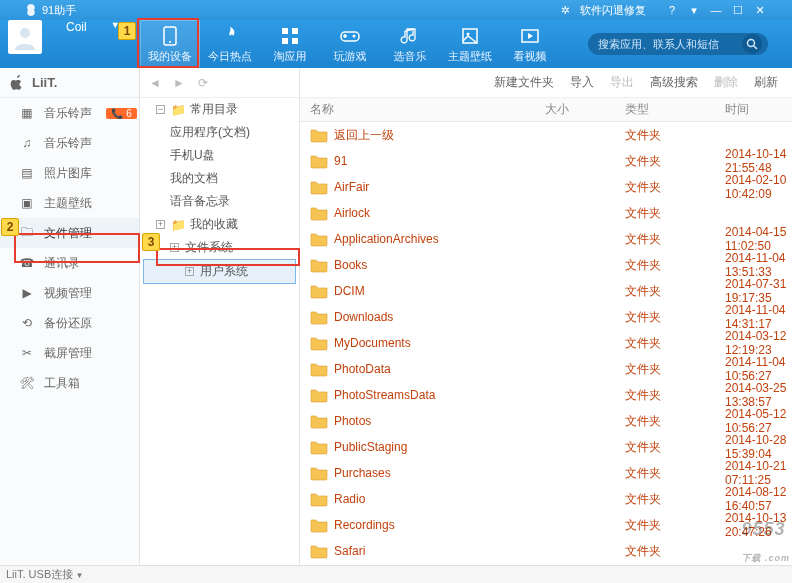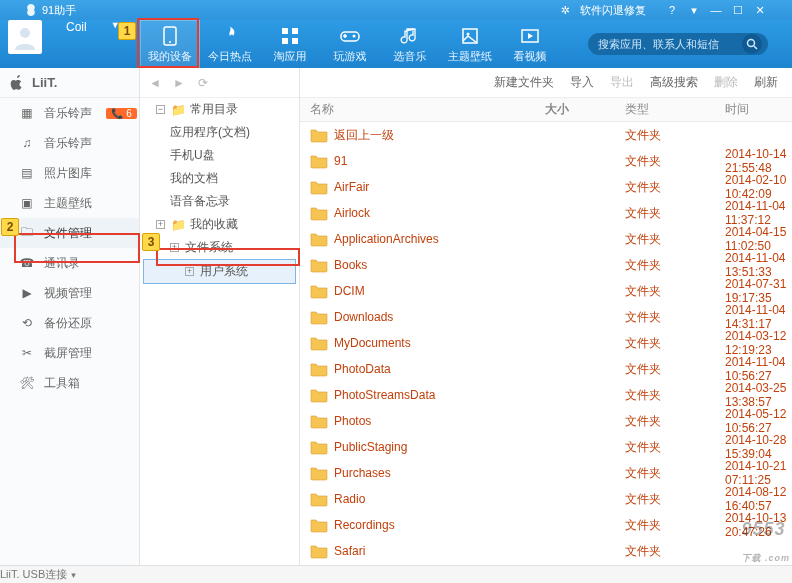--- a/index.html
+++ b/index.html
@@ -50,7 +50,7 @@
 .toolbar span.disabled { color: #bbb; }
 .table-header { height: 24px; display: flex; align-items: center; border-bottom: 1px solid #e9e9e9; color: #888; padding-left: 10px; background:#fafafa; }
 .th-name { width: 235px; }
-.th-size { width: 80px; font-weight: bold; }
+.th-size { width: 80px; }
 .th-type { width: 100px; }
 .th-time { flex: 1; }
 .file-list { flex: 1; overflow: hidden; }

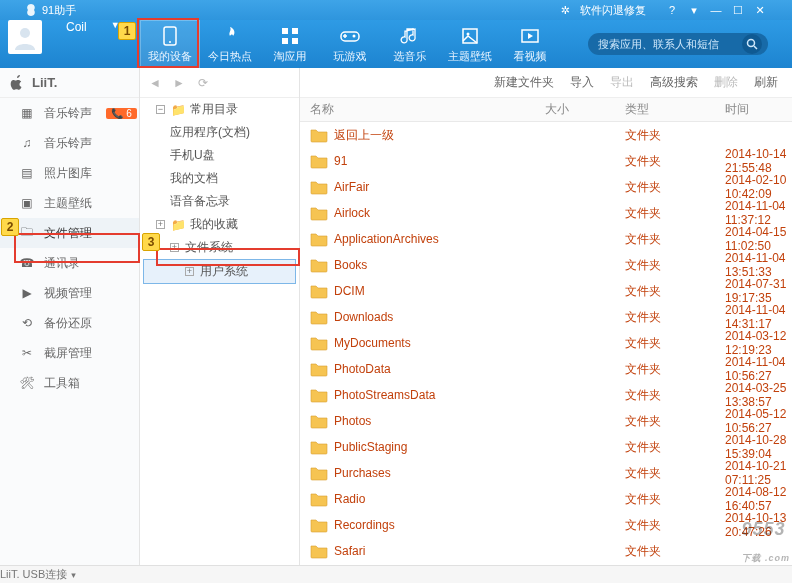--- a/index.html
+++ b/index.html
@@ -350,7 +350,6 @@
           </div>
           <div class="cell-size"></div>
           <div class="cell-type">文件夹</div>
-          <div class="cell-time">2014-11-04 11:37:12</div>
         </div>
         <div class="file-row">
           <div class="cell-name">

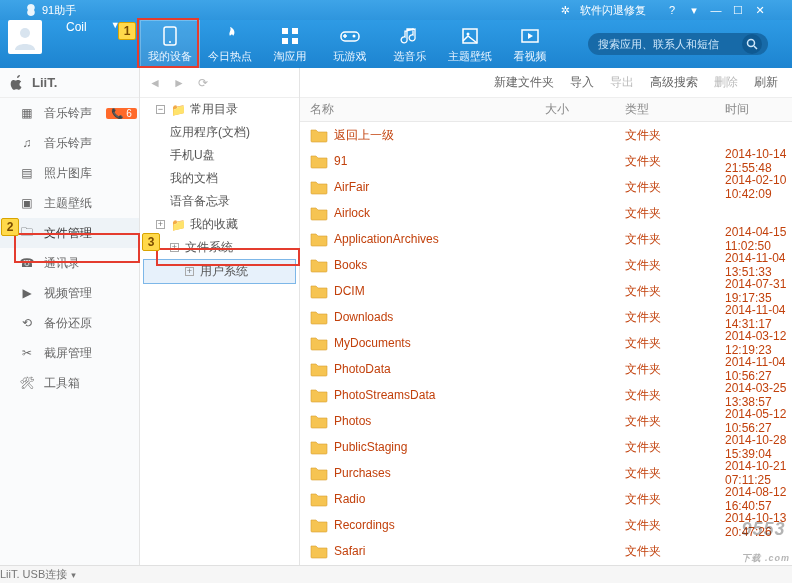--- a/index.html
+++ b/index.html
@@ -62,7 +62,7 @@
 .cell-time { flex: 1; }
 
 
-.statusbar { height: 18px; border-top: 1px solid #e0e0e0; background: #f6f6f6; font-size: 11px; color: #777; display: flex; align-items: center; padding: 0 0; }
+.statusbar { height: 18px; border-top: 1px solid #e0e0e0; background: #f6f6f6; font-size: 11px; color: #777; display: flex; align-items: center; padding: 0 6px; }
 
 
 .callout { position: absolute; width: 18px; height: 18px; background: #ffd94a; border: 1px solid #d9a400; color: #7a4b00; font-weight: bold; font-size: 12px; display: flex; align-items: center; justify-content: center; border-radius: 2px; z-index: 50; }

